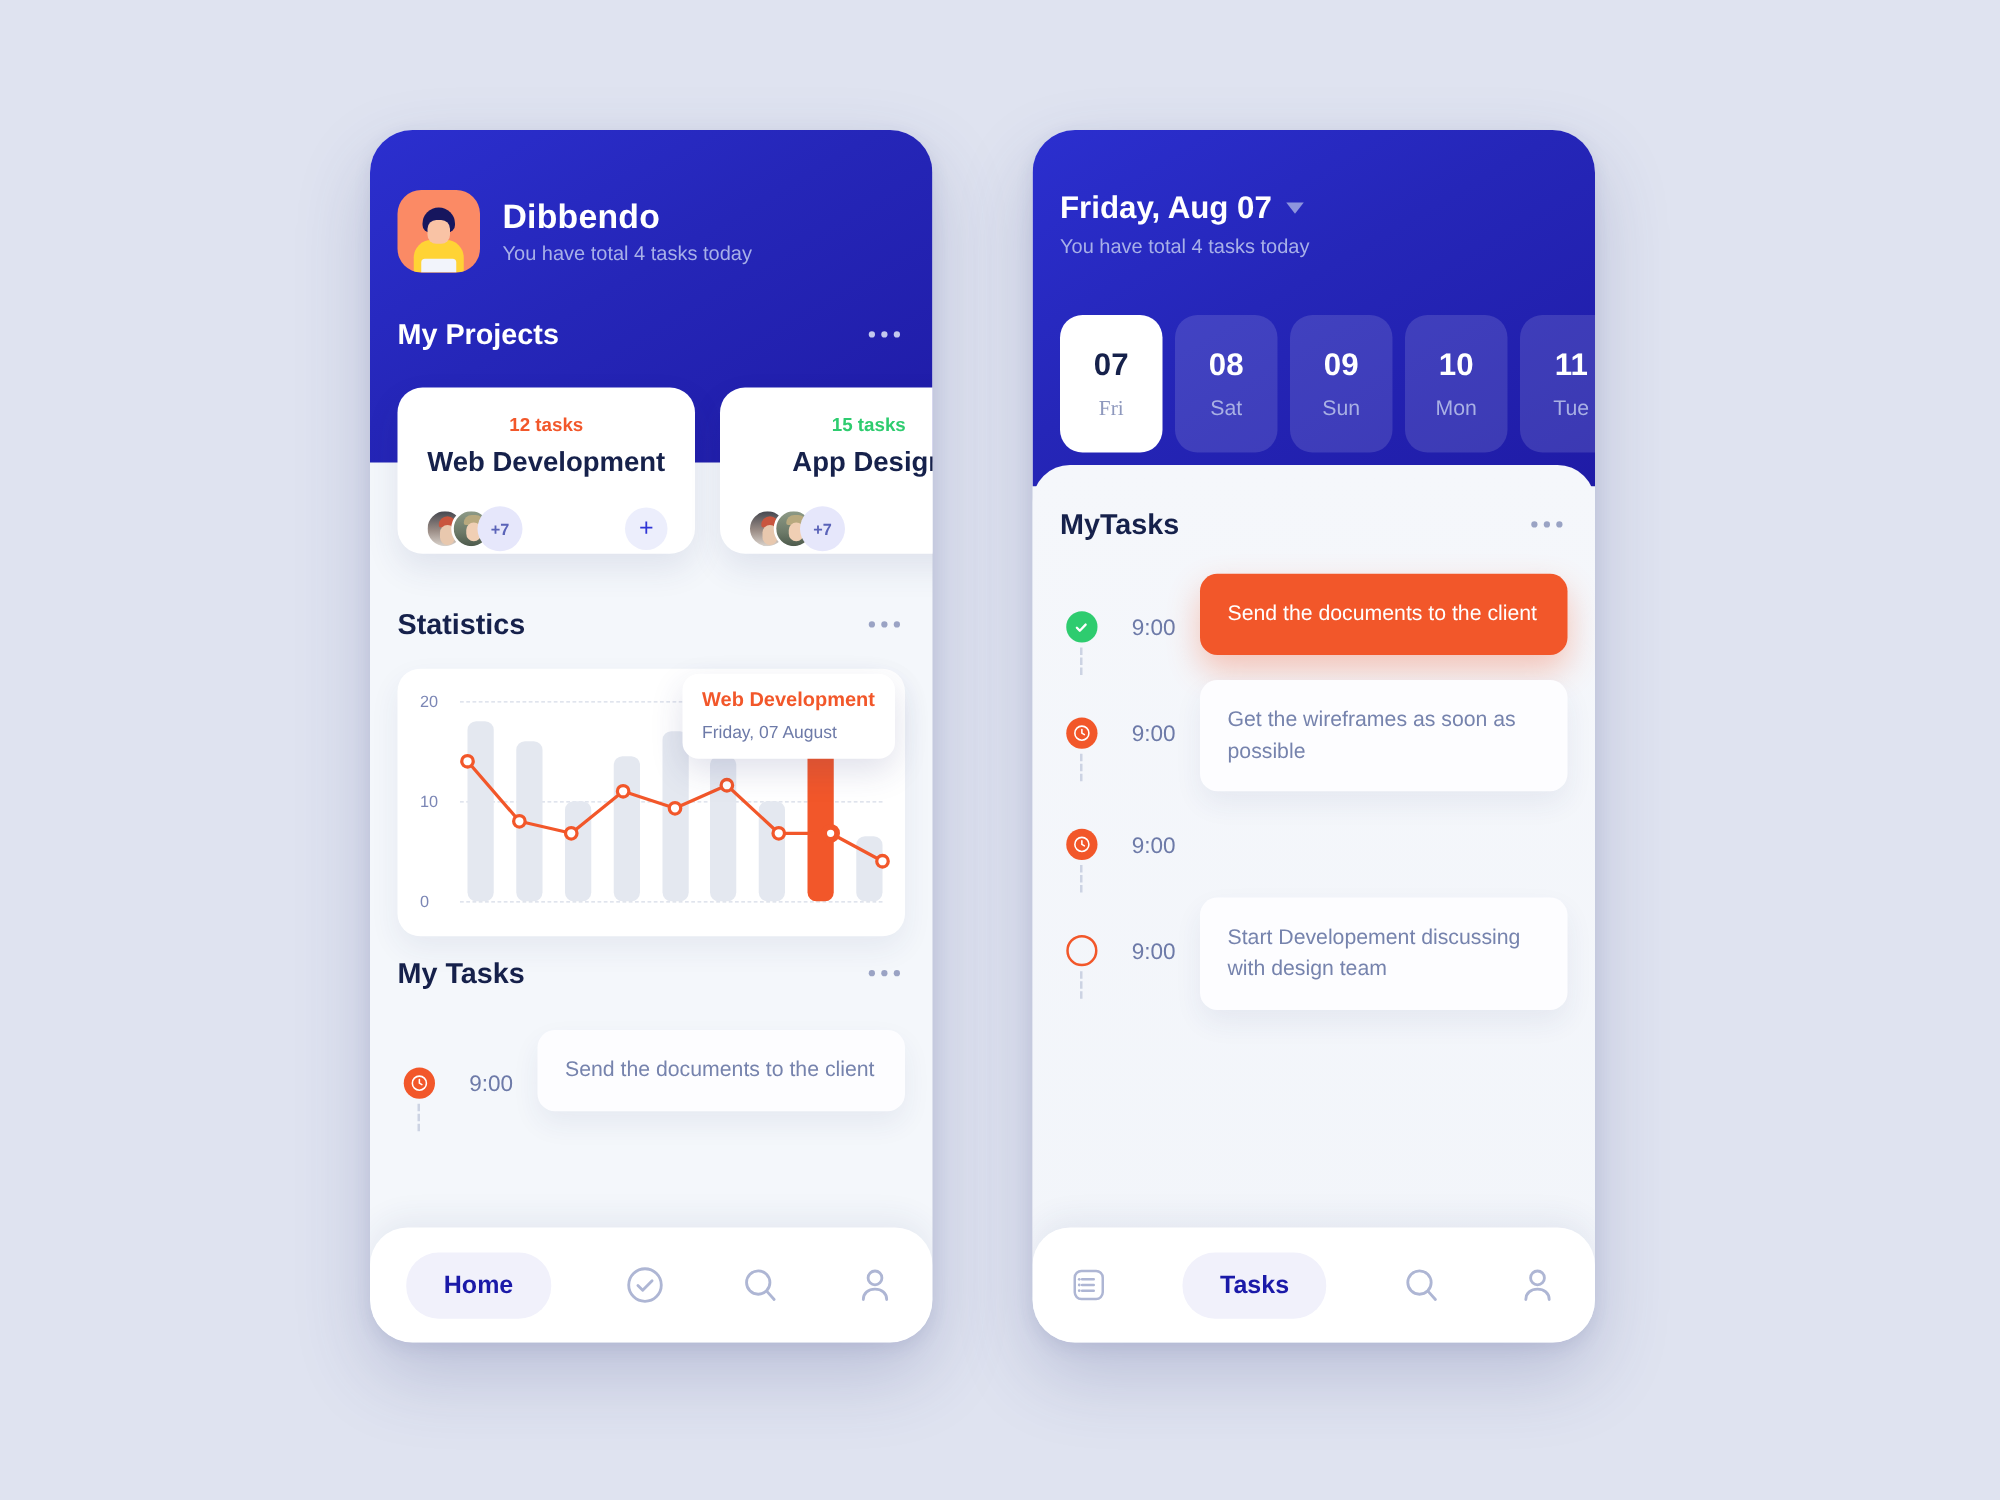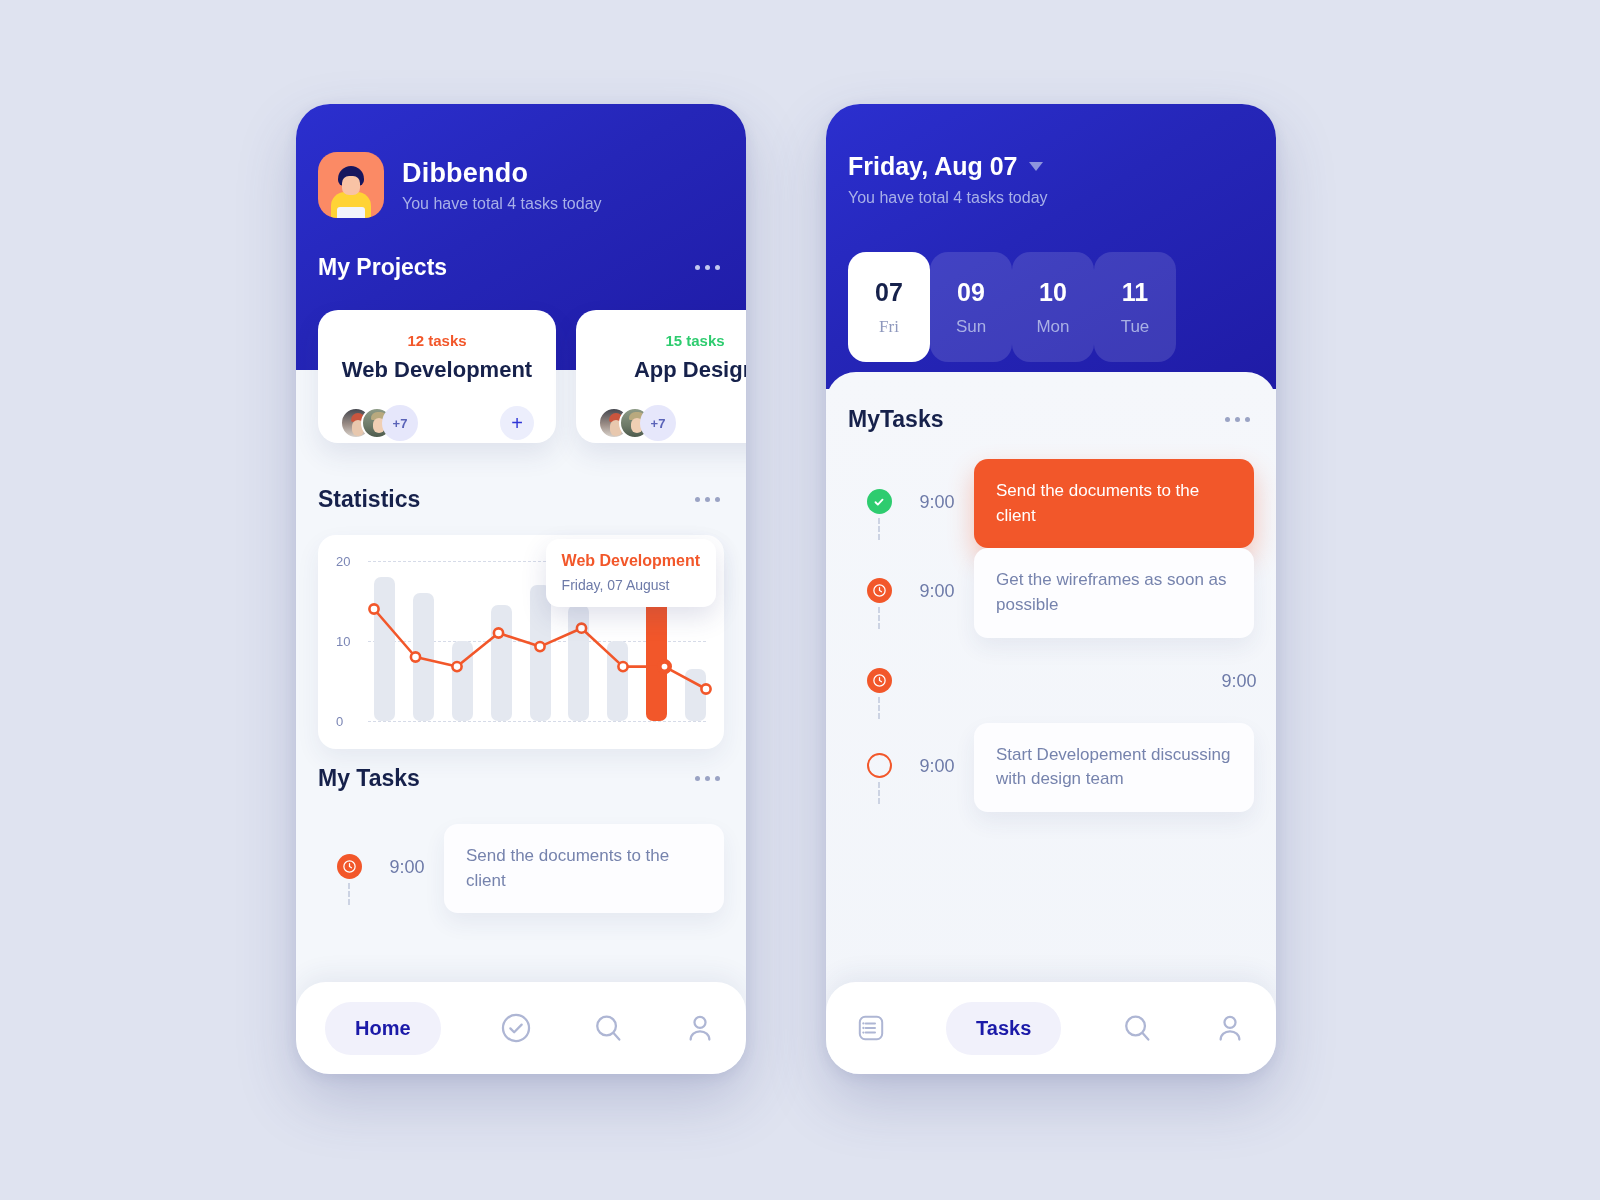--- a/index.html
+++ b/index.html
@@ -180,7 +180,7 @@
   .nav-ico svg { display: block; }
 
   
-  .dates { position: absolute; left: 22px; top: 148px; display: flex; gap: 0; }
+  .dates { position: absolute; left: 22px; top: 148px; display: flex; gap: 10px; }
   .chip {
     width: 82px; height: 110px; border-radius: 18px; flex: none;
     background: rgba(255,255,255,.13);

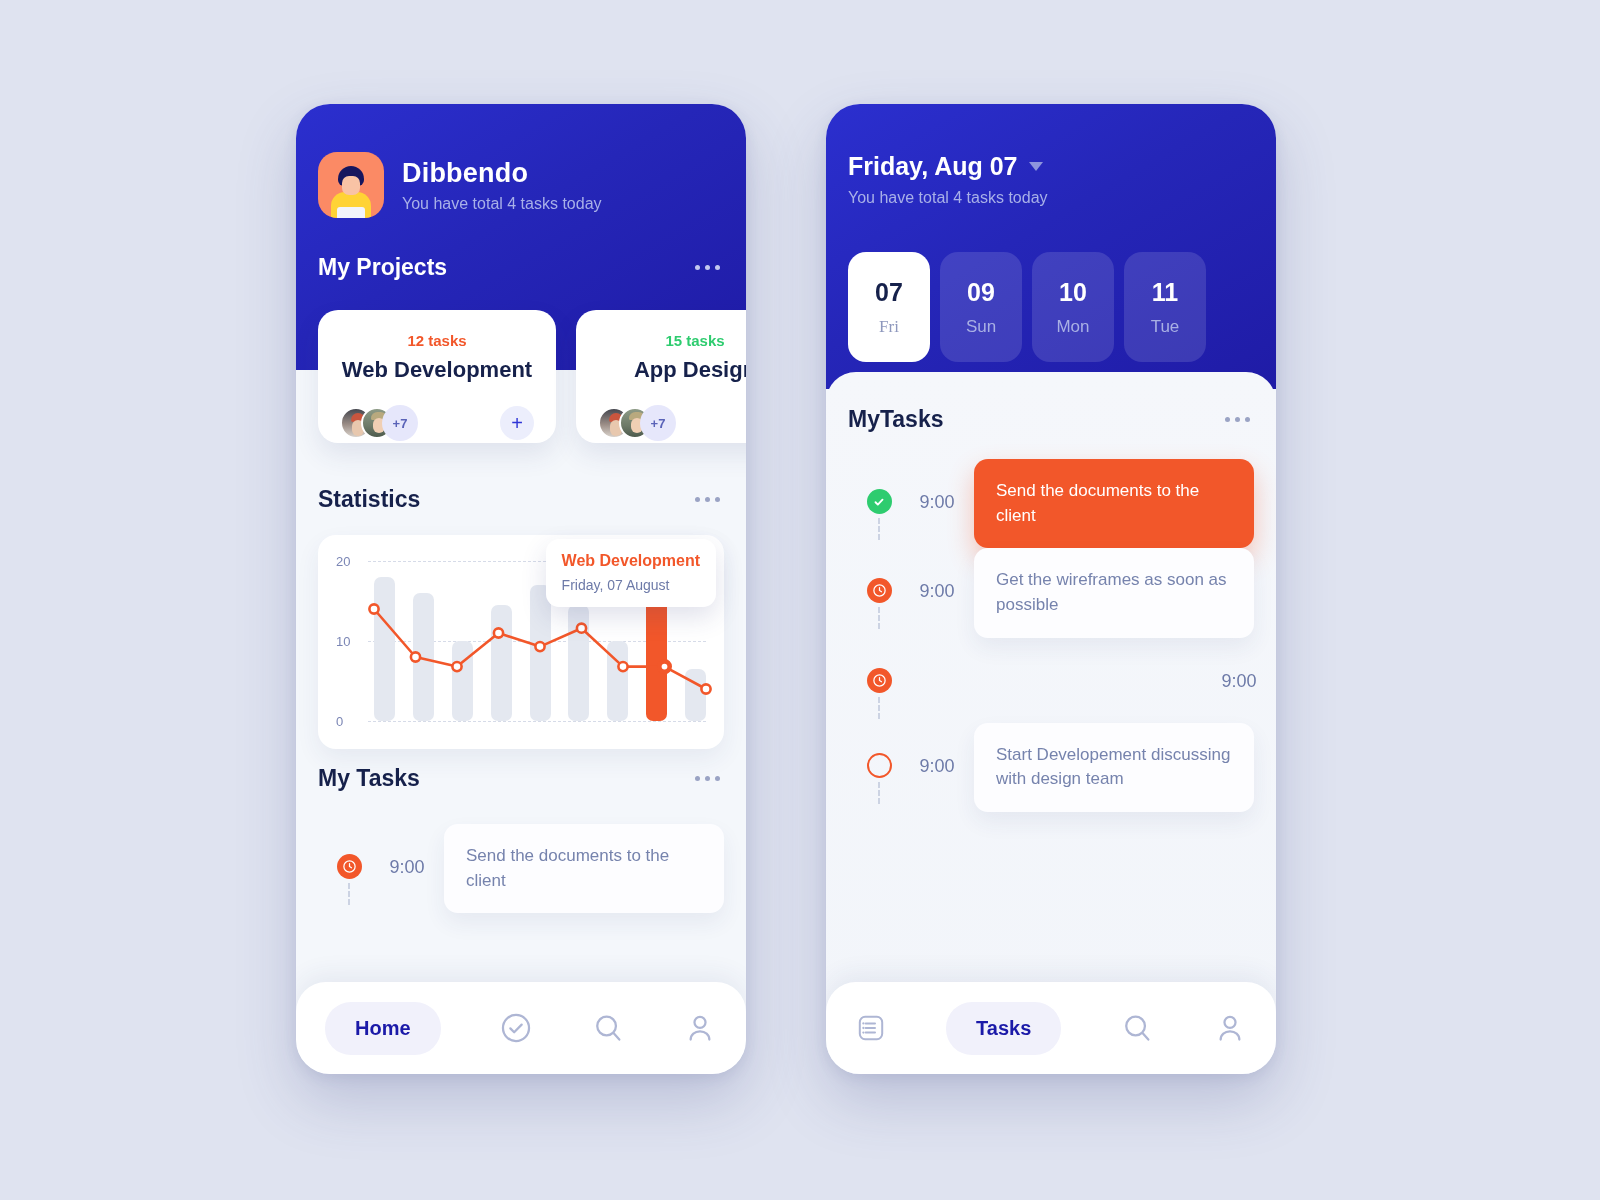--- a/index.html
+++ b/index.html
@@ -378,6 +378,10 @@
           <div class="w">Fri</div>
         </div>
         <div class="chip">
+          <div class="d">08</div>
+          <div class="w">Sat</div>
+        </div>
+        <div class="chip">
           <div class="d">09</div>
           <div class="w">Sun</div>
         </div>

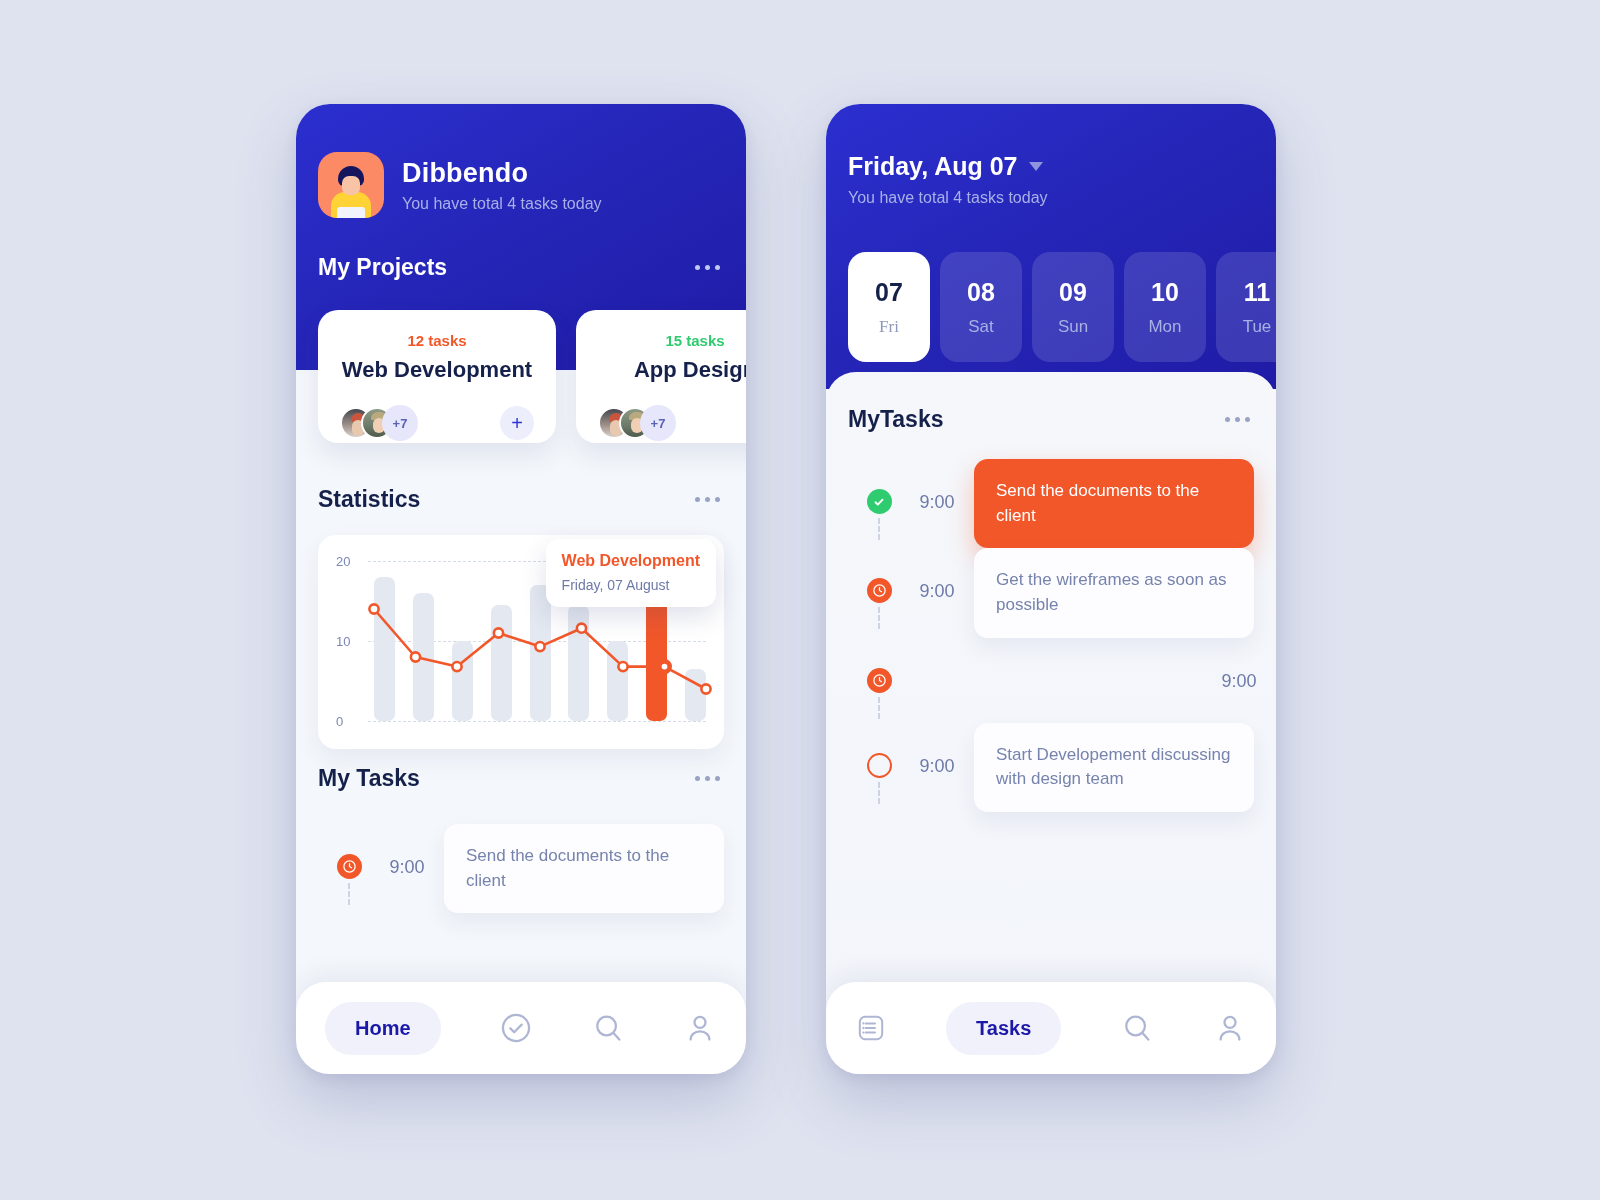--- a/index.html
+++ b/index.html
@@ -147,7 +147,7 @@
 
   
   .tasks-wrap { margin-top: 32px; }
-  .task-row { display: flex; align-items: flex-start; padding-left: 32px; position: relative; justify-content: space-between; }
+  .task-row { display: flex; align-items: flex-start; padding-left: 18px; position: relative; }
   .tl-col { width: 42px; flex: none; display: flex; flex-direction: column; align-items: center; }
   .tl-dot { width: 25px; height: 25px; border-radius: 50%; flex: none;
             display: flex; align-items: center; justify-content: center; margin-top: 30px; }

